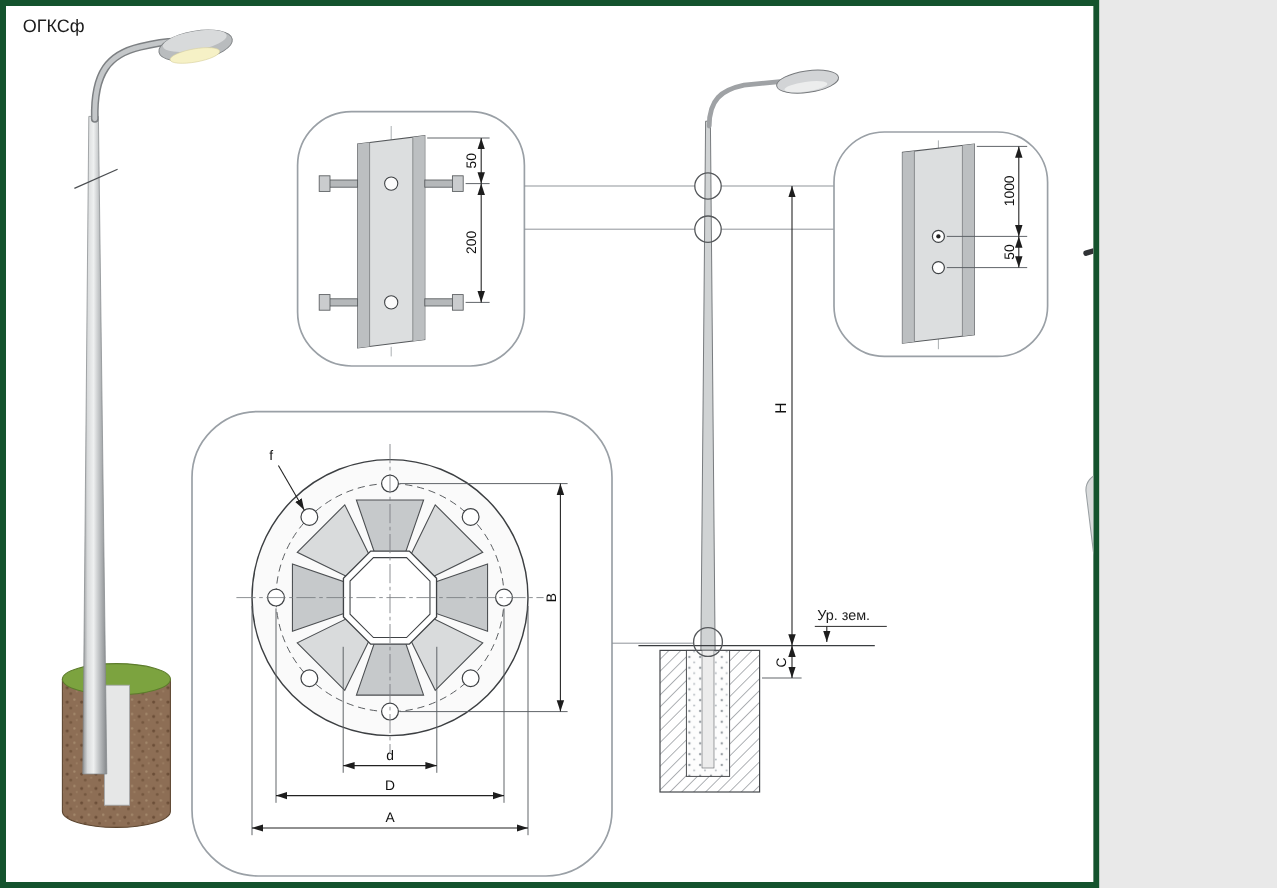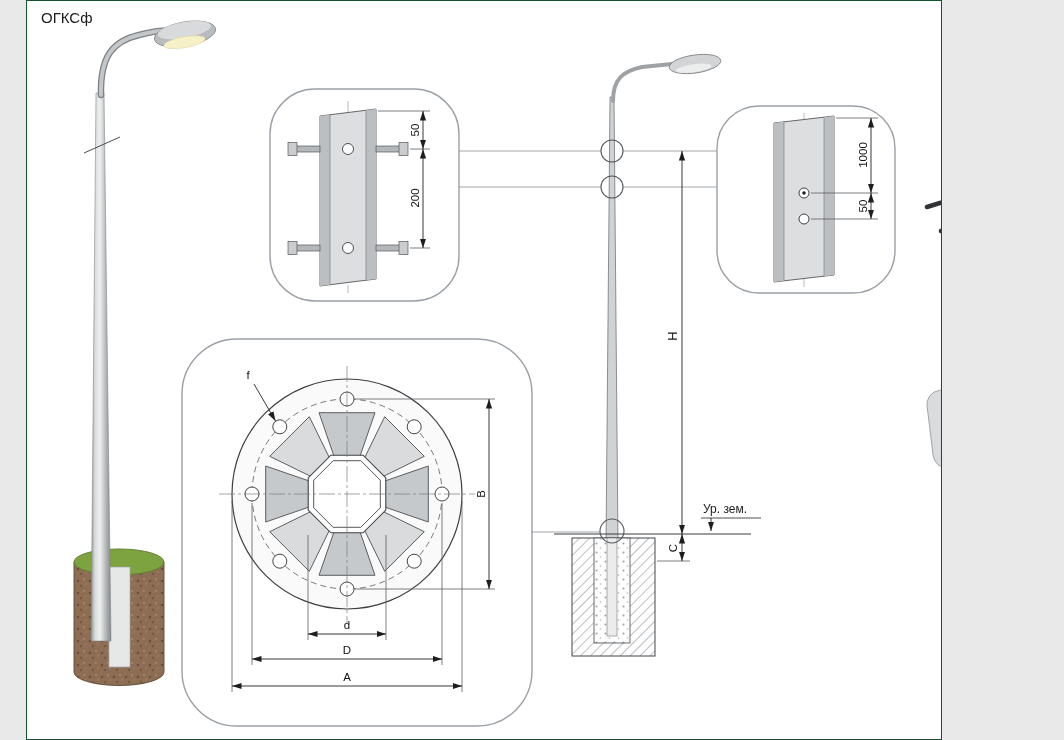--- a/index.html
+++ b/index.html
@@ -5,9 +5,8 @@
   html,body{margin:0;padding:0;background:#e9e9e9;}
   .canvas{
     position:relative;width:916px;height:740px;background:#ffffff;
-    border:1px solid #14532d;box-sizing:border-box;overflow:hidden;
+    border:5px solid #14532d;box-sizing:border-box;overflow:hidden;
     font-family:"Liberation Sans", sans-serif;
-    margin-left:26px;
   }
   svg{display:block}
   text{font-family:"Liberation Sans", sans-serif;fill:#1c1c1c;}

